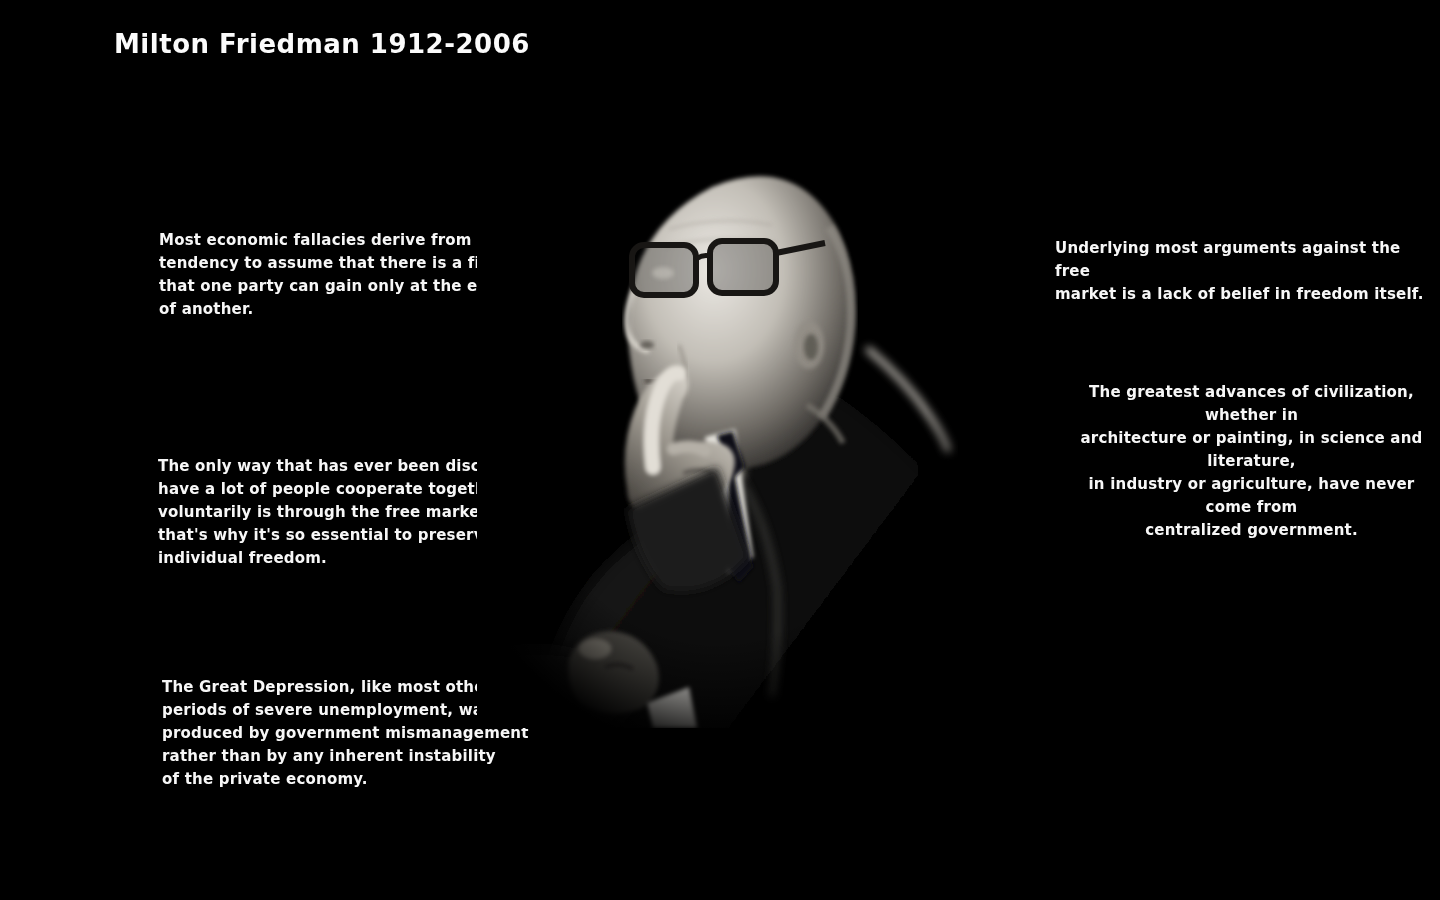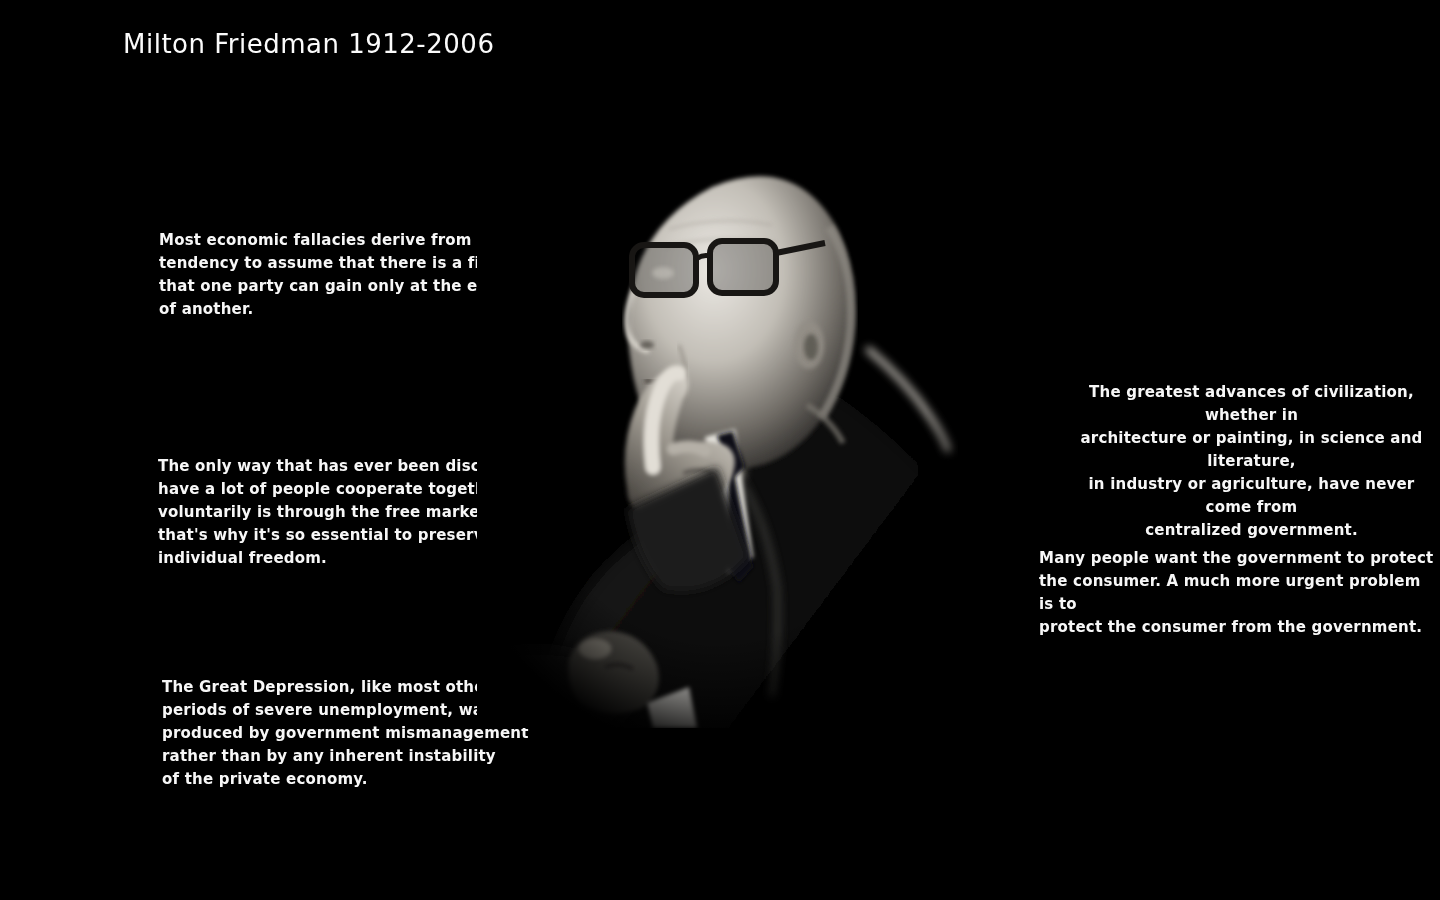--- a/index.html
+++ b/index.html
@@ -13,8 +13,8 @@
     letter-spacing:0.2px;
   }
   #title{
-    position:absolute;left:123px;top:27px;color:#fbfbfb;
-    font-size:26px;line-height:34px;font-weight:normal;letter-spacing:0.5px;
+    position:absolute;left:114px;top:27px;color:#fbfbfb;
+    font-size:26px;line-height:34px;font-weight:bold;letter-spacing:0.5px;
   }
   #portrait{position:absolute;left:477px;top:137px;width:481px;height:591px;}
   #q-fixed-pie{left:131px;top:229px;margin-left:28px;}

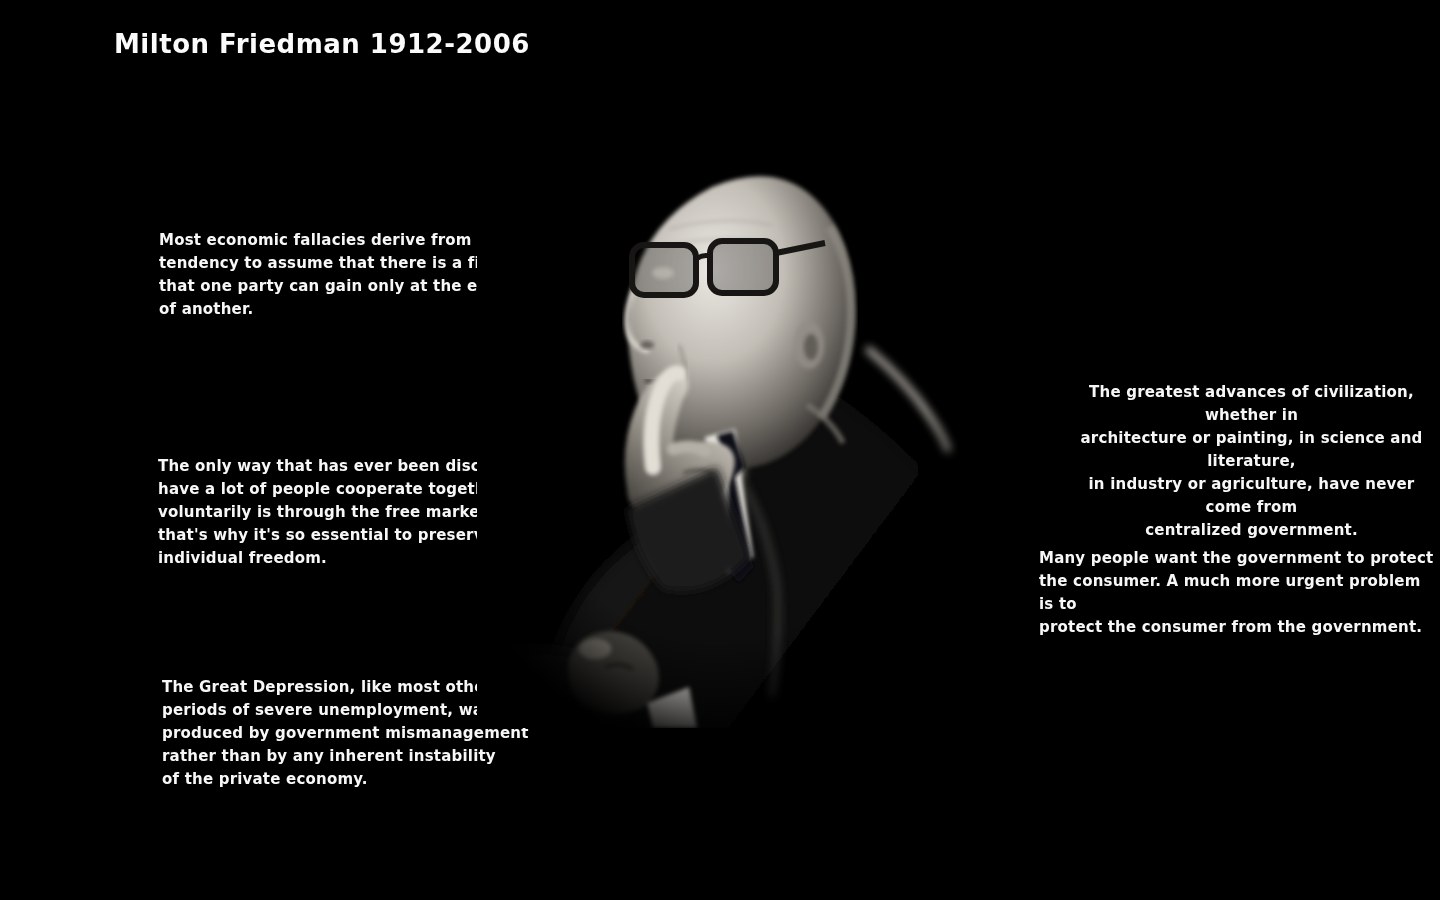--- a/index.html
+++ b/index.html
@@ -49,6 +49,8 @@
 rather than by any inherent instability
 of the private economy.</div>
 
+  <div id="q-freedom-belief" class="quote">Underlying most arguments against the free
+market is a lack of belief in freedom itself.</div>
 
   <div id="q-civilization" class="quote">The greatest advances of civilization, whether in
 architecture or painting, in science and literature,

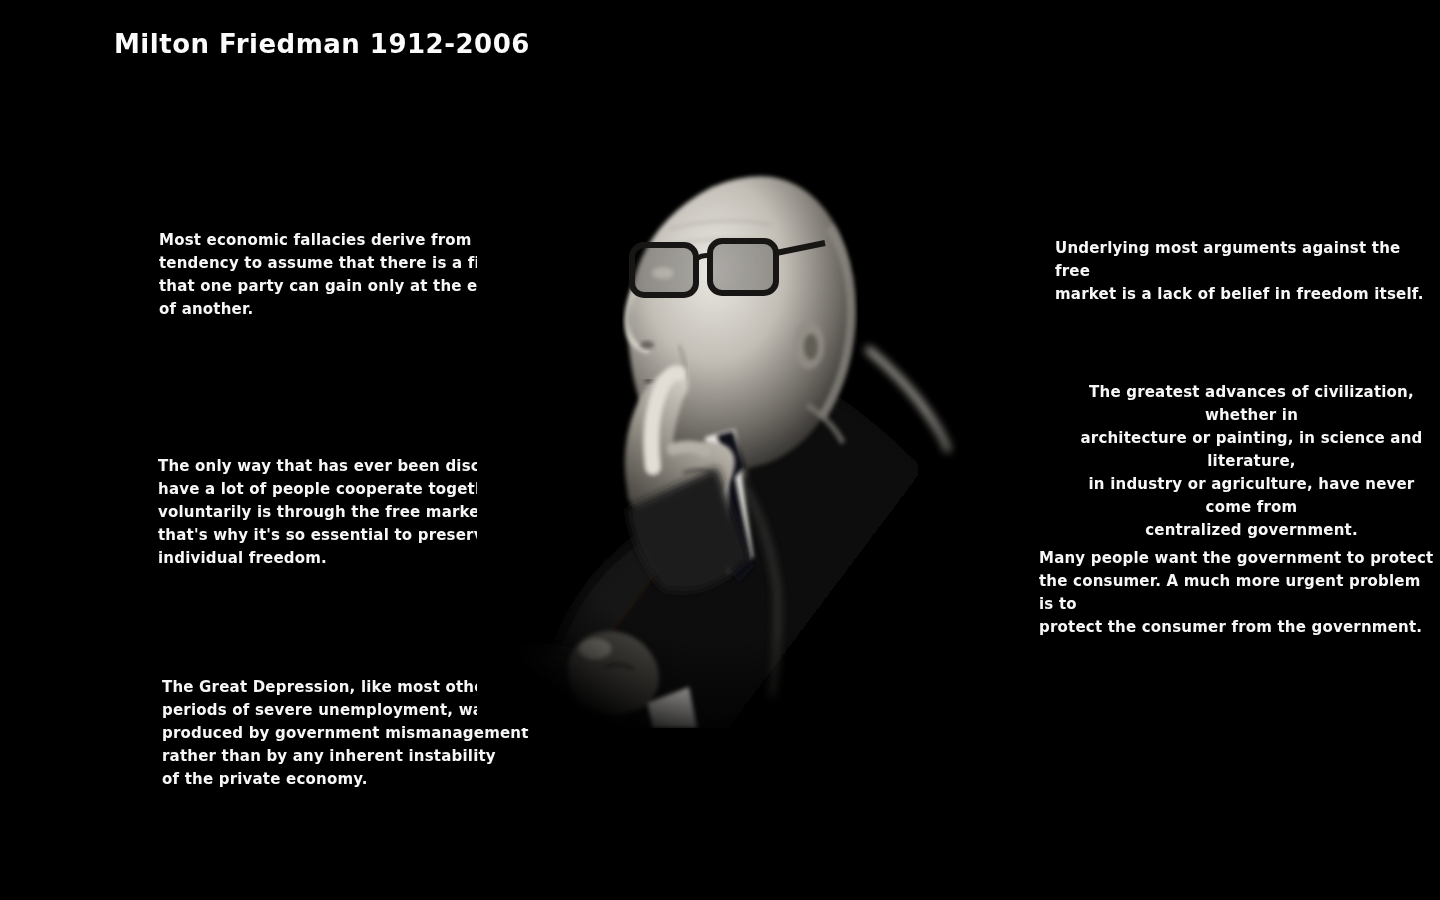--- a/index.html
+++ b/index.html
@@ -57,9 +57,6 @@
 in industry or agriculture, have never come from
 centralized government.</div>
 
-  <div id="q-consumer" class="quote">Many people want the government to protect
-the consumer. A much more urgent problem is to
-protect the consumer from the government.</div>
 
 
   <svg id="portrait" viewBox="0 0 481 591" width="481" height="591" aria-hidden="true">

